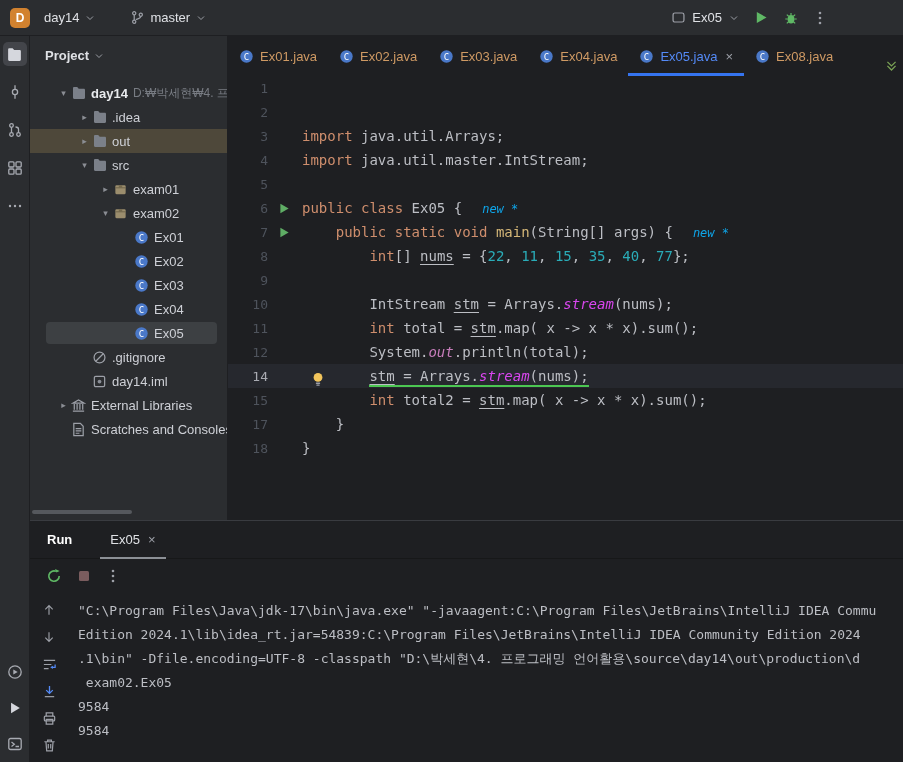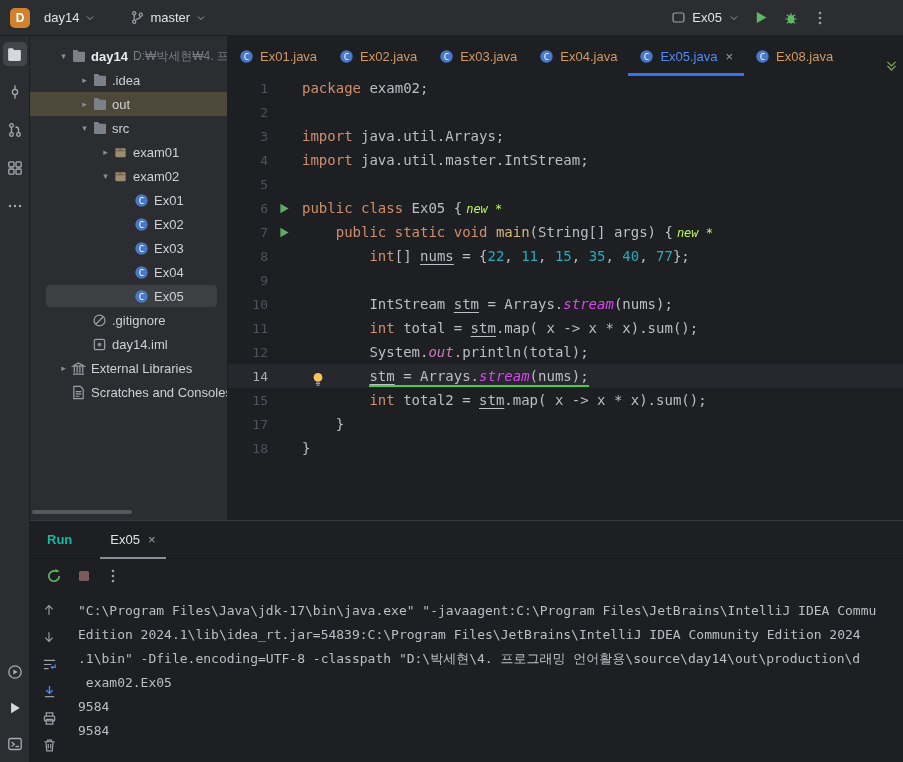--- a/index.html
+++ b/index.html
@@ -222,6 +222,14 @@
 </div>
 
 <div class="project-panel">
+  <div class="pp-header">
+    <span>Project</span>
+    <span>
+        <svg width="12" height="12" viewBox="0 0 16 16">
+          <path d="M4 6l4 4 4-4" stroke="#9da0a8" stroke-width="1.3" fill="none"></path>
+        </svg>
+      </span>
+  </div>
   <div class="tree" id="tree">
       <div class="tree-row" style="padding-left: 27px;">
         <span class="chev">▾</span>

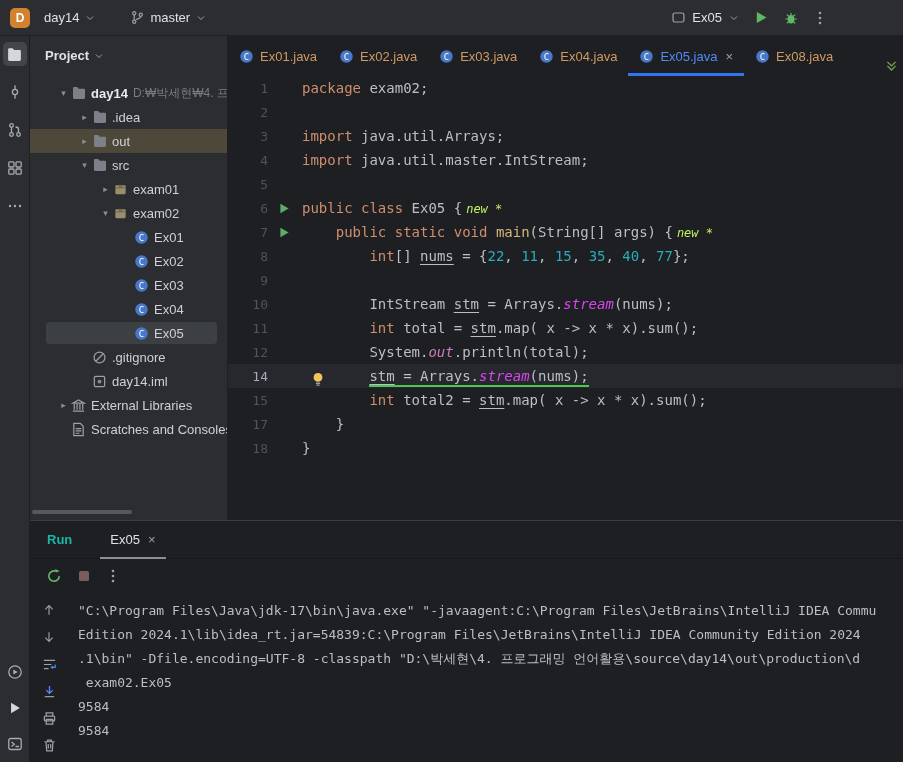--- a/index.html
+++ b/index.html
@@ -457,7 +457,6 @@
         <span class="lnum">1</span>
         <span class="gicon"></span>
       </div>
-      <div class="codearea"><span class="tk-k">package</span><span class="tk-d"> exam02;</span></div>
     </div>
     <div class="line">
       <div class="gutter">

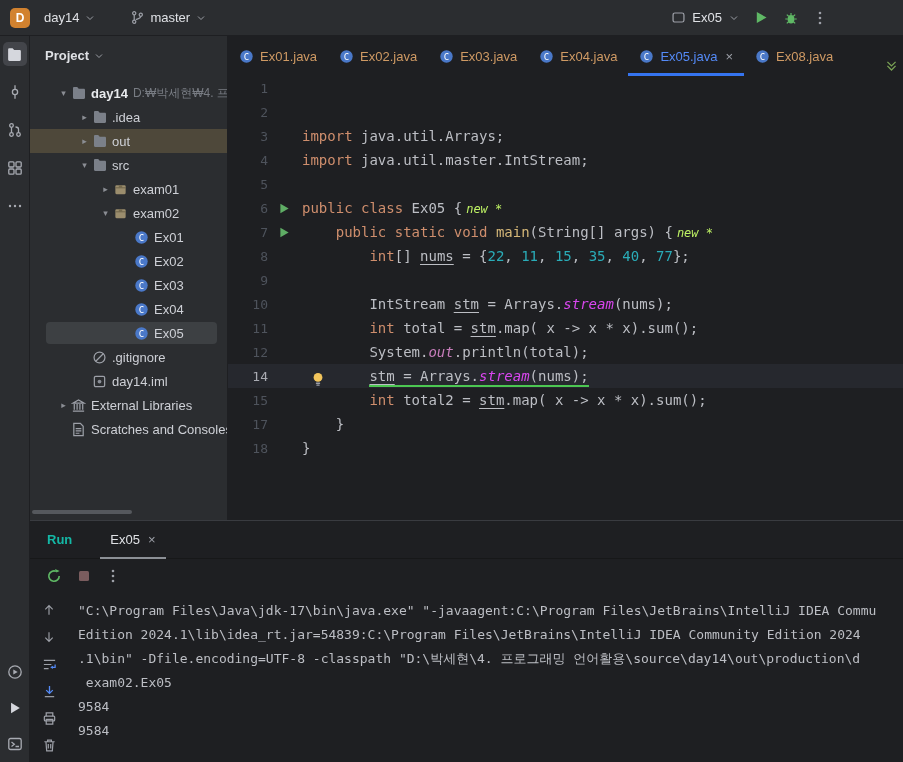--- a/index.html
+++ b/index.html
@@ -76,7 +76,7 @@
   .tk-sf{color:#c77dbb;font-style:italic;}
   .tk-v{text-decoration:underline;text-underline-offset:3px;}
   .tk-d{}
-  .tk-i{color:#bef264;font-style:italic;font-size:12px;margin-left:4px;}
+  .tk-i{color:#0ea5e9;font-style:italic;font-size:12px;margin-left:20px;}
   .mu{border-bottom:2px solid #4cc752;padding-bottom:1px;}
   
   .runpanel{position:absolute;left:30px;top:520px;right:0;bottom:0;background:#1e1f22;

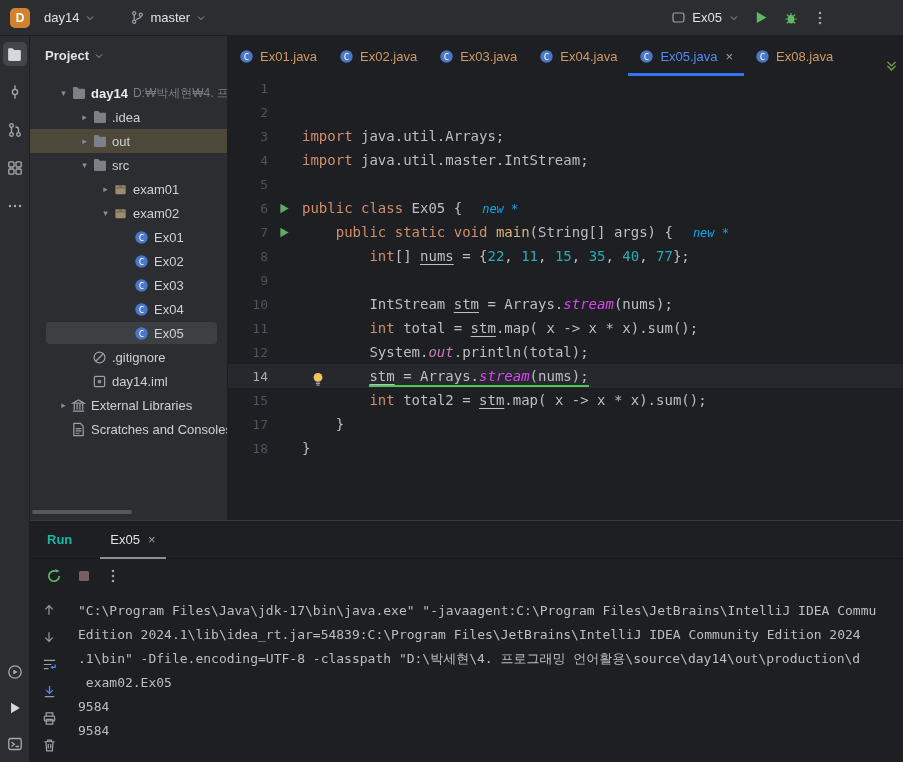--- a/index.html
+++ b/index.html
@@ -83,7 +83,7 @@
     border-top:1px solid #393b40;box-sizing:border-box;display:flex;flex-direction:column;}
   .rp-header{height:37px;flex:none;display:flex;align-items:stretch;padding-left:17px;
     border-bottom:1px solid #171819;}
-  .rp-title{display:flex;align-items:center;font-weight:600;color:#14b8a6;margin-right:28px;}
+  .rp-title{display:flex;align-items:center;font-weight:600;color:#ffffff;margin-right:28px;}
   .rp-tab{display:flex;align-items:center;gap:8px;padding:0 10px;color:#dfe1e5;position:relative;}
   .rp-tab::after{content:'';position:absolute;left:0;right:0;bottom:-1px;height:2px;background:#8c9096;}
   .rp-tab .close{color:#9da0a8;}

